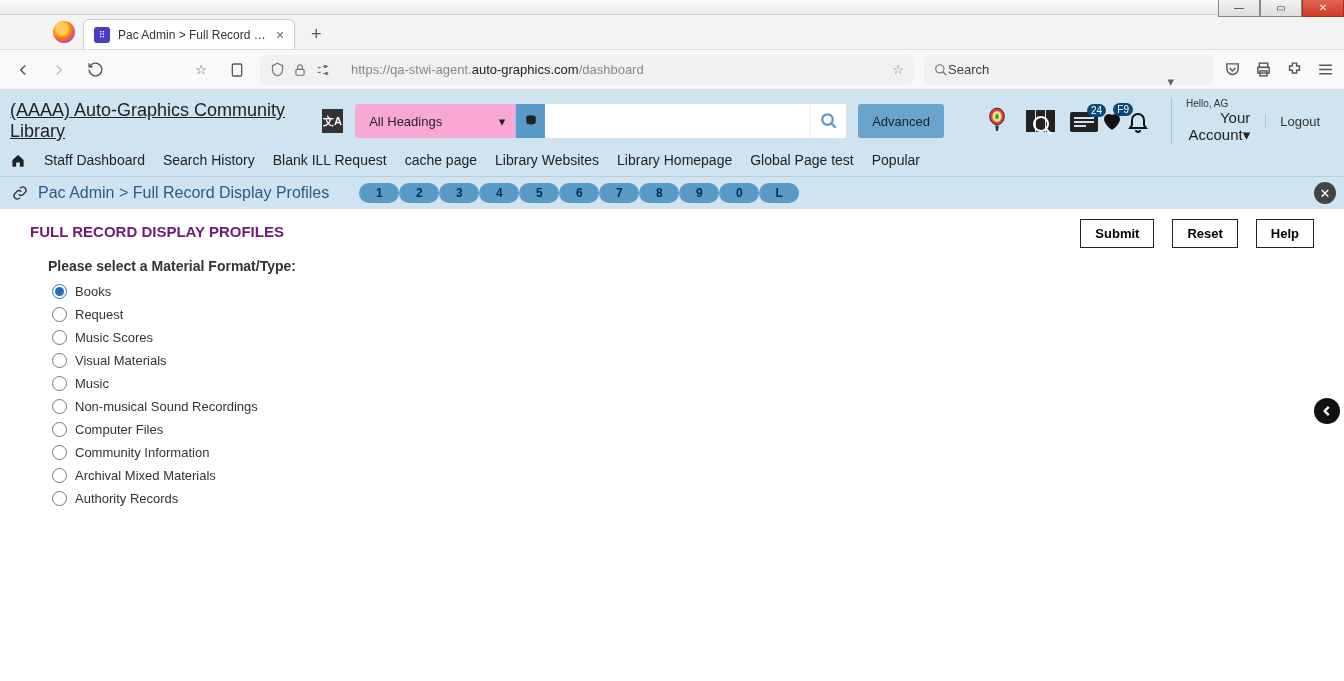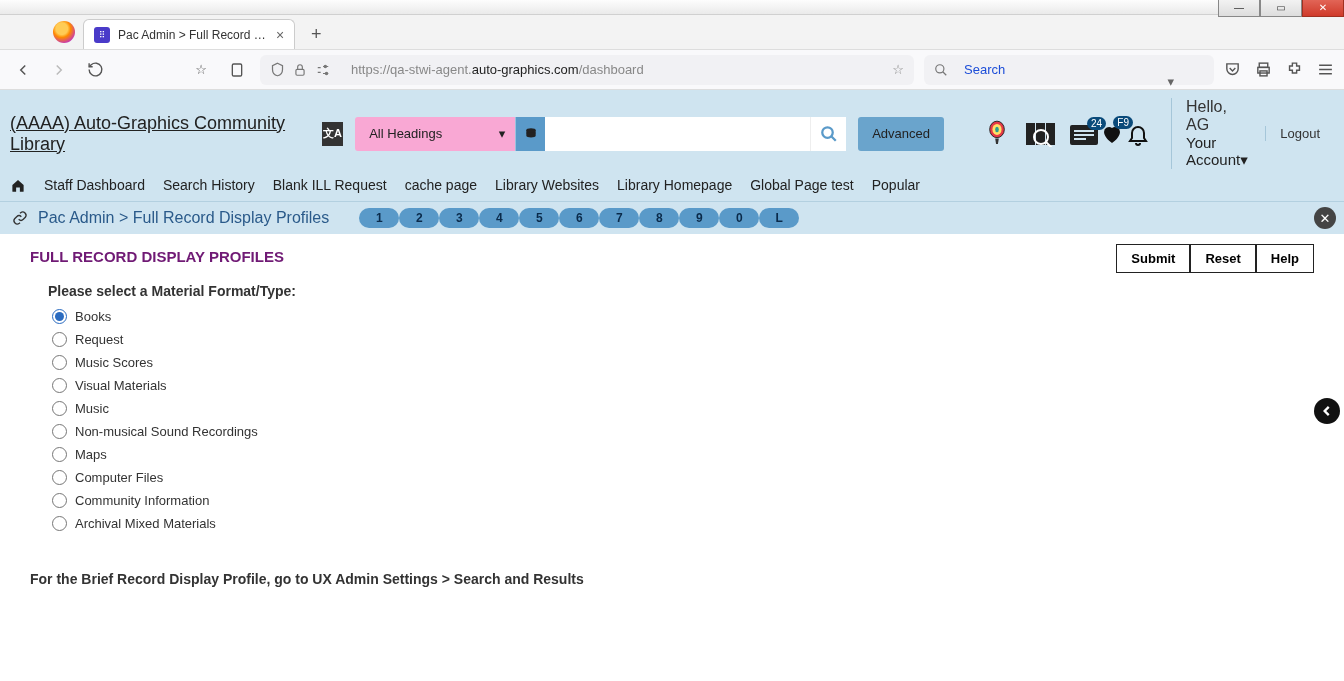--- a/index.html
+++ b/index.html
@@ -28,7 +28,7 @@
 .url-text { flex:1; color:#888; }
 .url-text .dark { color:#222; }
 .url-star { color:#888; }
-.search-box { width:290px; height:30px; background:#f1f1f4; border-radius:6px; display:flex; align-items:center; padding:0 10px; gap:16px; color:#1d4ed8; }
+.search-box { width:290px; height:30px; background:#f1f1f4; border-radius:6px; display:flex; align-items:center; padding:0 10px; gap:0; color:#404040; }
 .right-icons { display:flex; gap:14px; align-items:center; color:#555; }
 
 

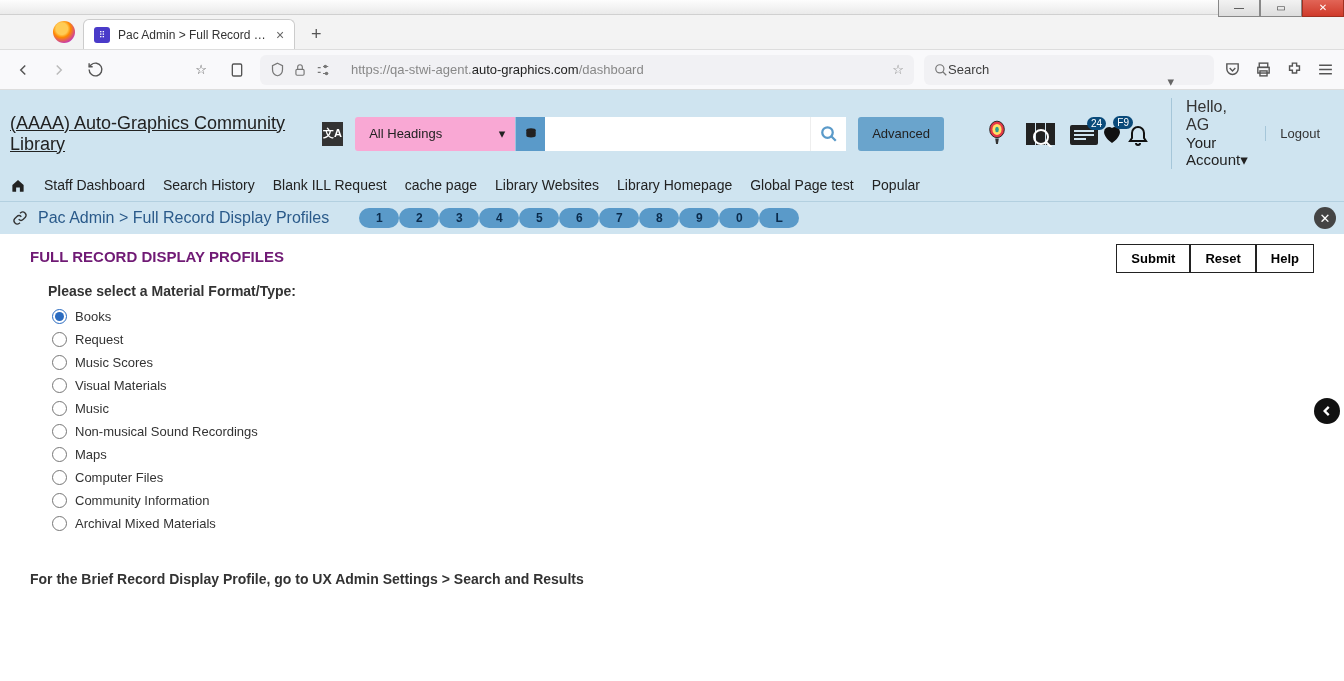--- a/index.html
+++ b/index.html
@@ -47,7 +47,7 @@
 .heart-icon { width:26px; height:24px; }
 .bell-icon { width:24px; height:26px; }
 .account-area { margin-left:20px; border-left:1px solid #a5c6d9; padding-left:14px; }
-.hello { font-size:16px; color:#333; }
+.hello { font-size:10px; color:#333; }
 .account-link { font-size:15px; color:#222; }
 .logout-area { border-left:1px solid #a5c6d9; padding:0 14px; margin-left:14px; }
 

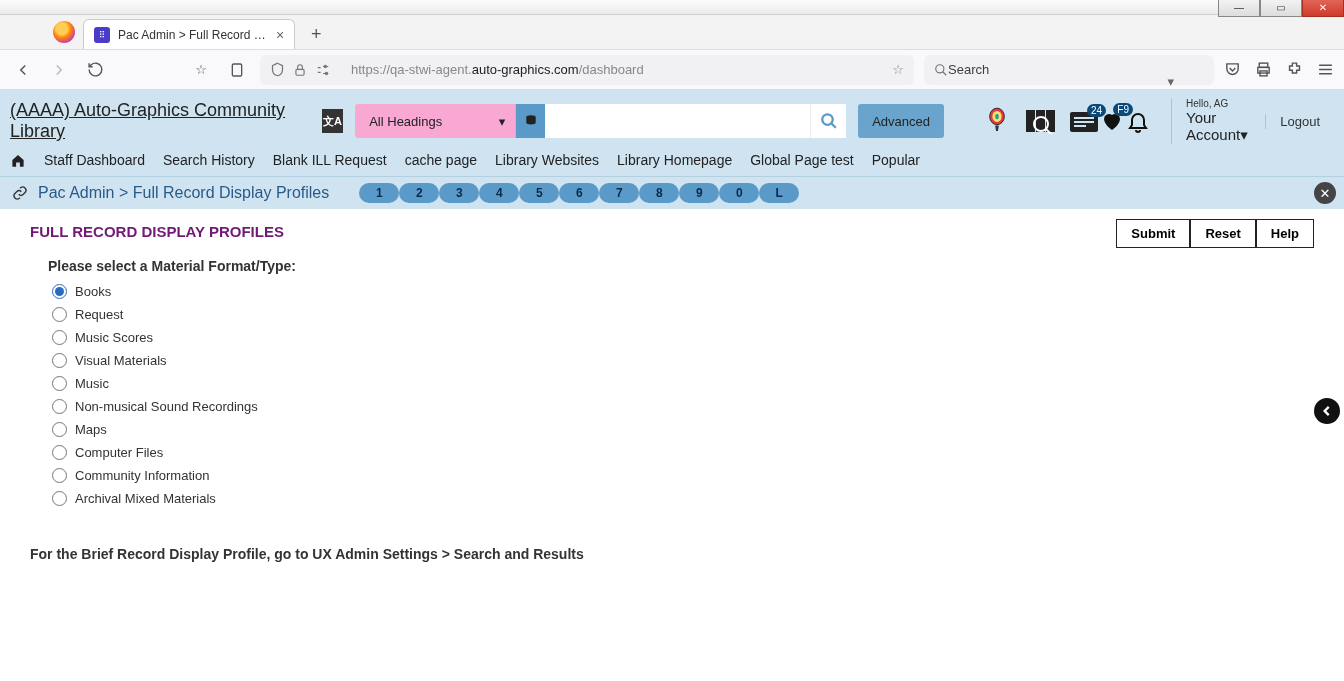--- a/index.html
+++ b/index.html
@@ -48,7 +48,7 @@
 .bell-icon { width:24px; height:26px; }
 .account-area { margin-left:20px; border-left:1px solid #a5c6d9; padding-left:14px; }
 .hello { font-size:10px; color:#333; }
-.account-link { font-size:15px; color:#222; }
+.account-link { font-size:15px; color:#222;text-align:right; }
 .logout-area { border-left:1px solid #a5c6d9; padding:0 14px; margin-left:14px; }
 
 

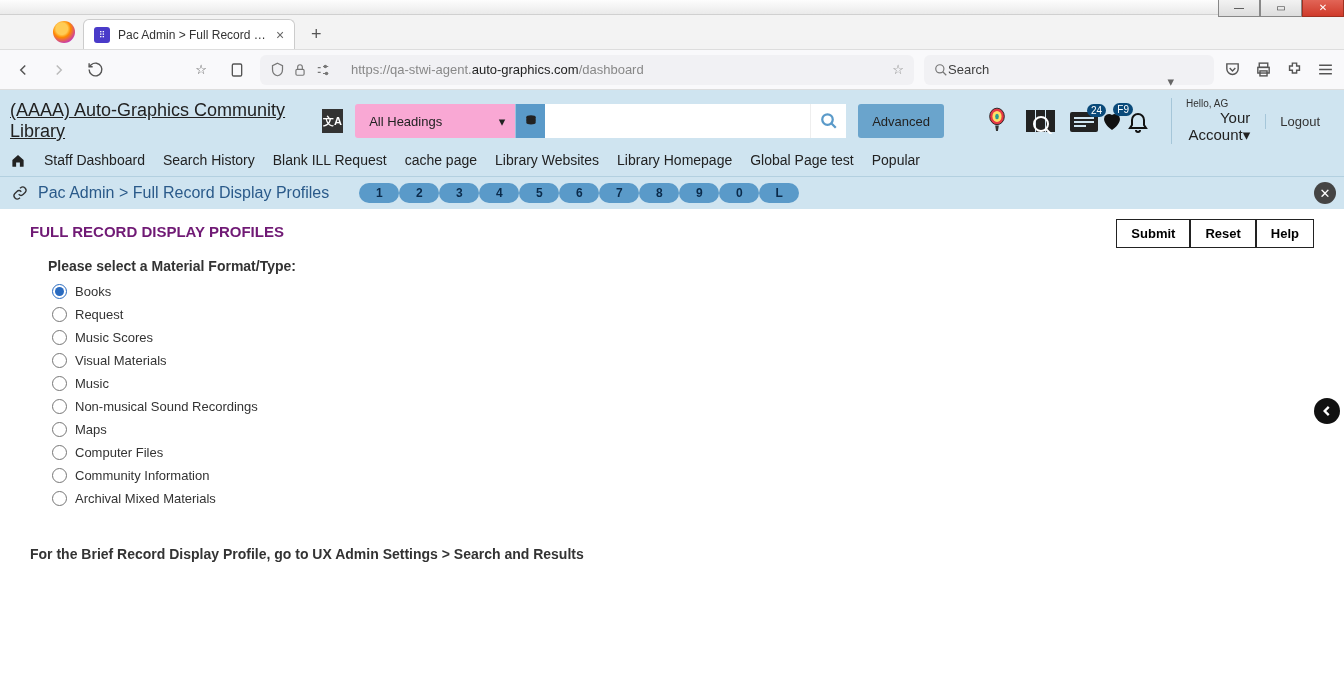--- a/index.html
+++ b/index.html
@@ -66,7 +66,7 @@
 
 .content { padding:14px 30px; position:relative; }
 .page-title { font-size:15px; font-weight:bold; color:#701a75; }
-.btn-row { position:absolute; right:30px; top:10px; display:flex; gap:0; }
+.btn-row { position:absolute; right:30px; top:10px; display:flex; gap:18px; }
 .btn { border:1px solid #222; background:#fff; padding:6px 14px; font-size:13px; font-weight:bold; cursor:pointer; }
 .prompt { font-weight:bold; font-size:14px; margin:18px 0 10px 18px; }
 .radio-list { margin-left:22px; }

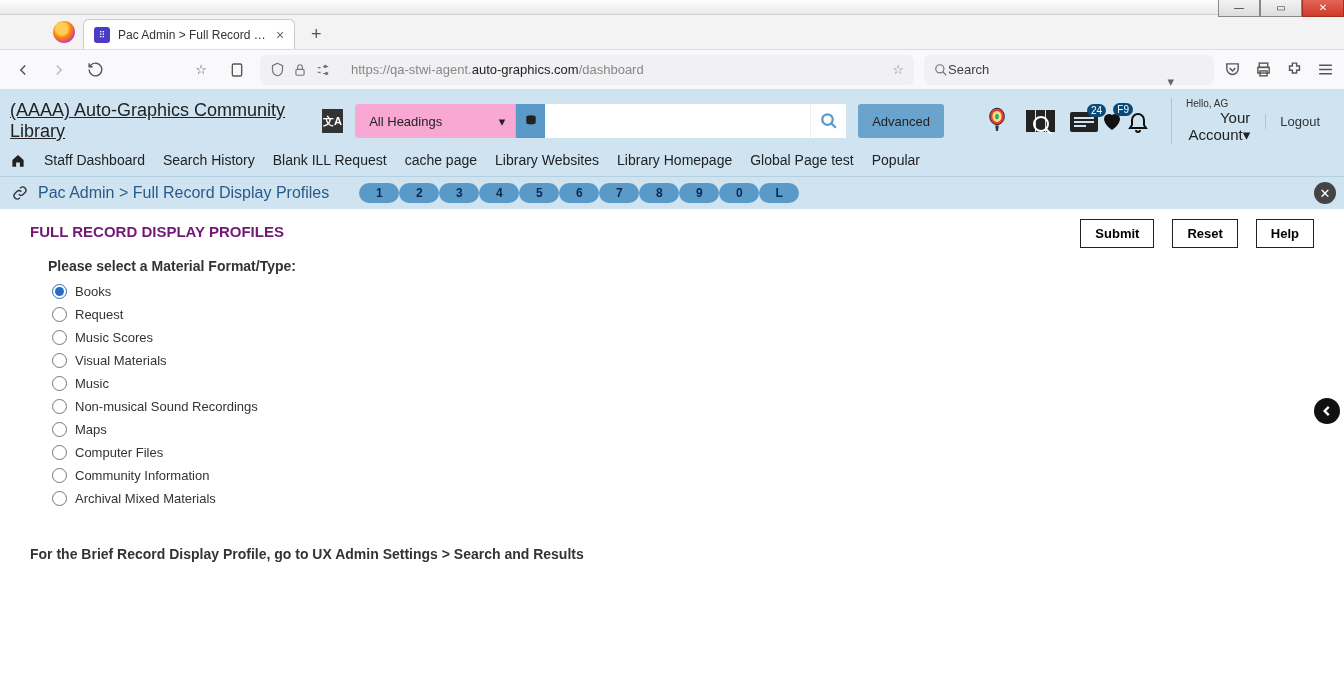--- a/index.html
+++ b/index.html
@@ -333,10 +333,6 @@
       </label>
       <label class="radio-item">
         <input type="radio" name="mat" style="">
-        <span>Maps</span>
-      </label>
-      <label class="radio-item">
-        <input type="radio" name="mat" style="">
         <span>Computer Files</span>
       </label>
       <label class="radio-item">

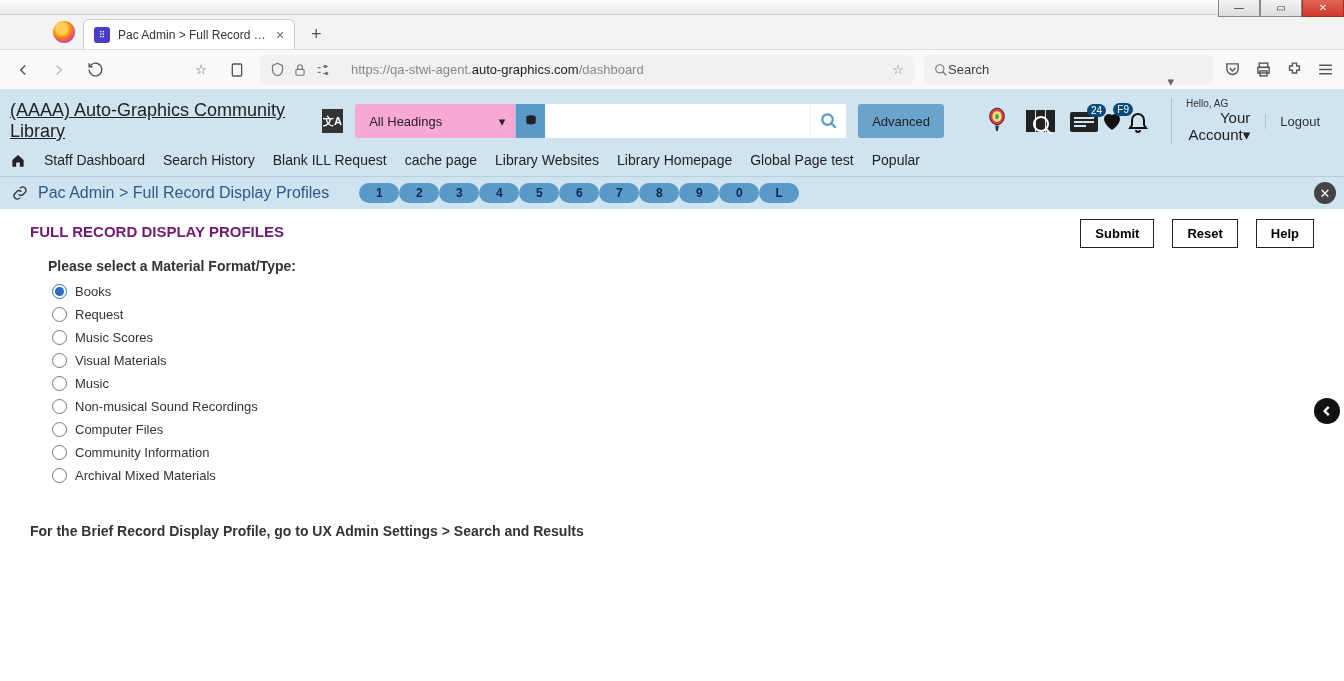--- a/index.html
+++ b/index.html
@@ -343,6 +343,10 @@
         <input type="radio" name="mat" style="">
         <span>Archival Mixed Materials</span>
       </label>
+      <label class="radio-item">
+        <input type="radio" name="mat" style="">
+        <span>Authority Records</span>
+      </label>
     </div>
   <div class="footnote">For the Brief Record Display Profile, go to UX Admin Settings &gt; Search and Results</div>
 </div>

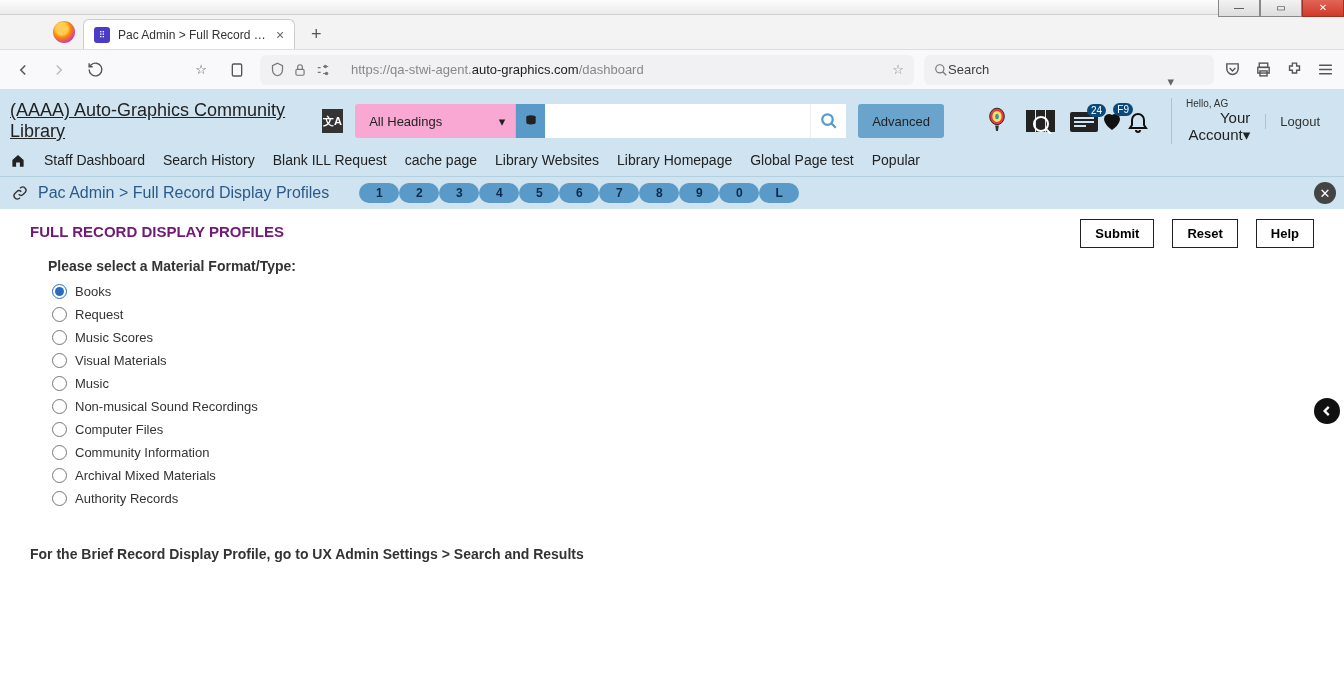--- a/index.html
+++ b/index.html
@@ -348,7 +348,6 @@
         <span>Authority Records</span>
       </label>
     </div>
-  <div class="footnote">For the Brief Record Display Profile, go to UX Admin Settings &gt; Search and Results</div>
 </div>
 
 <div class="side-arrow">

